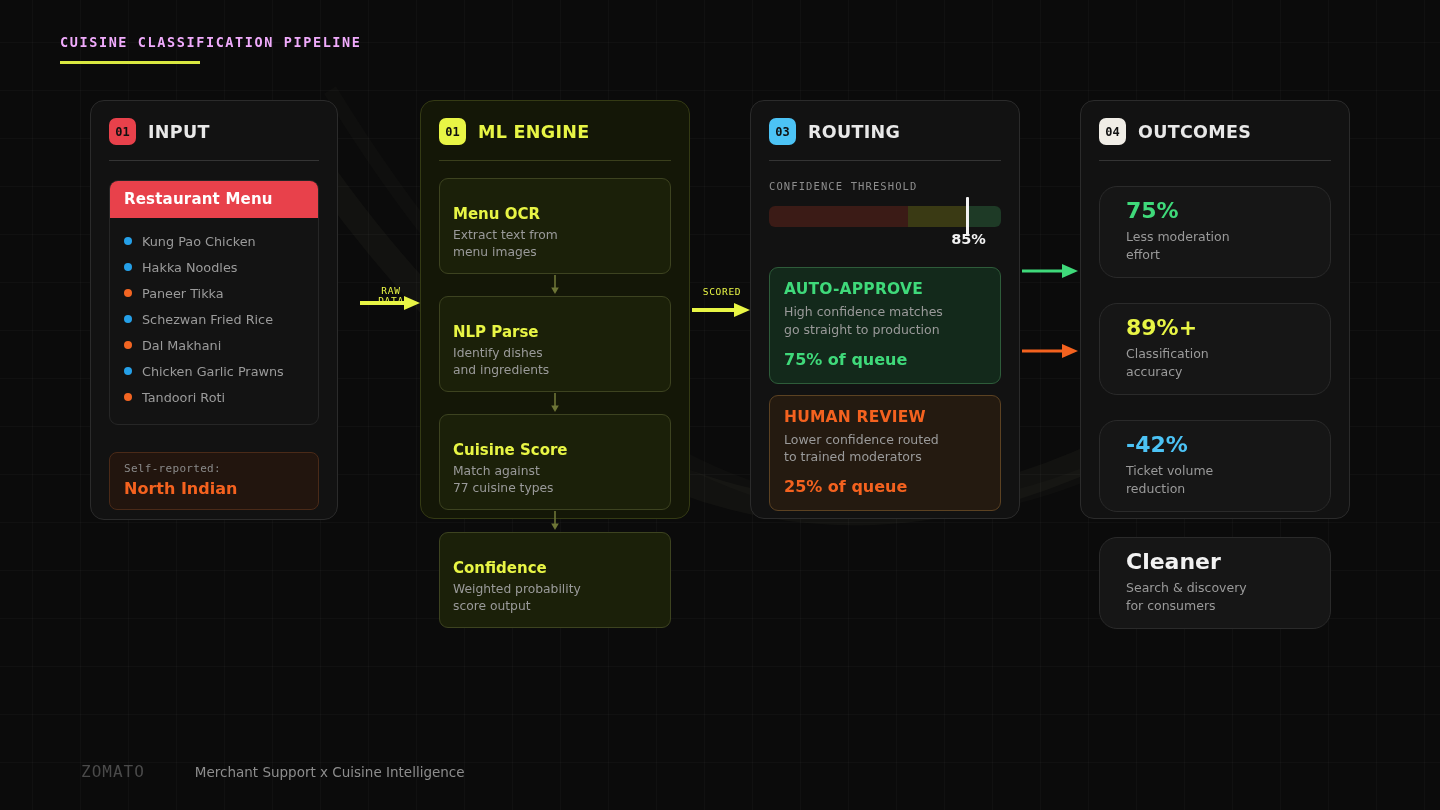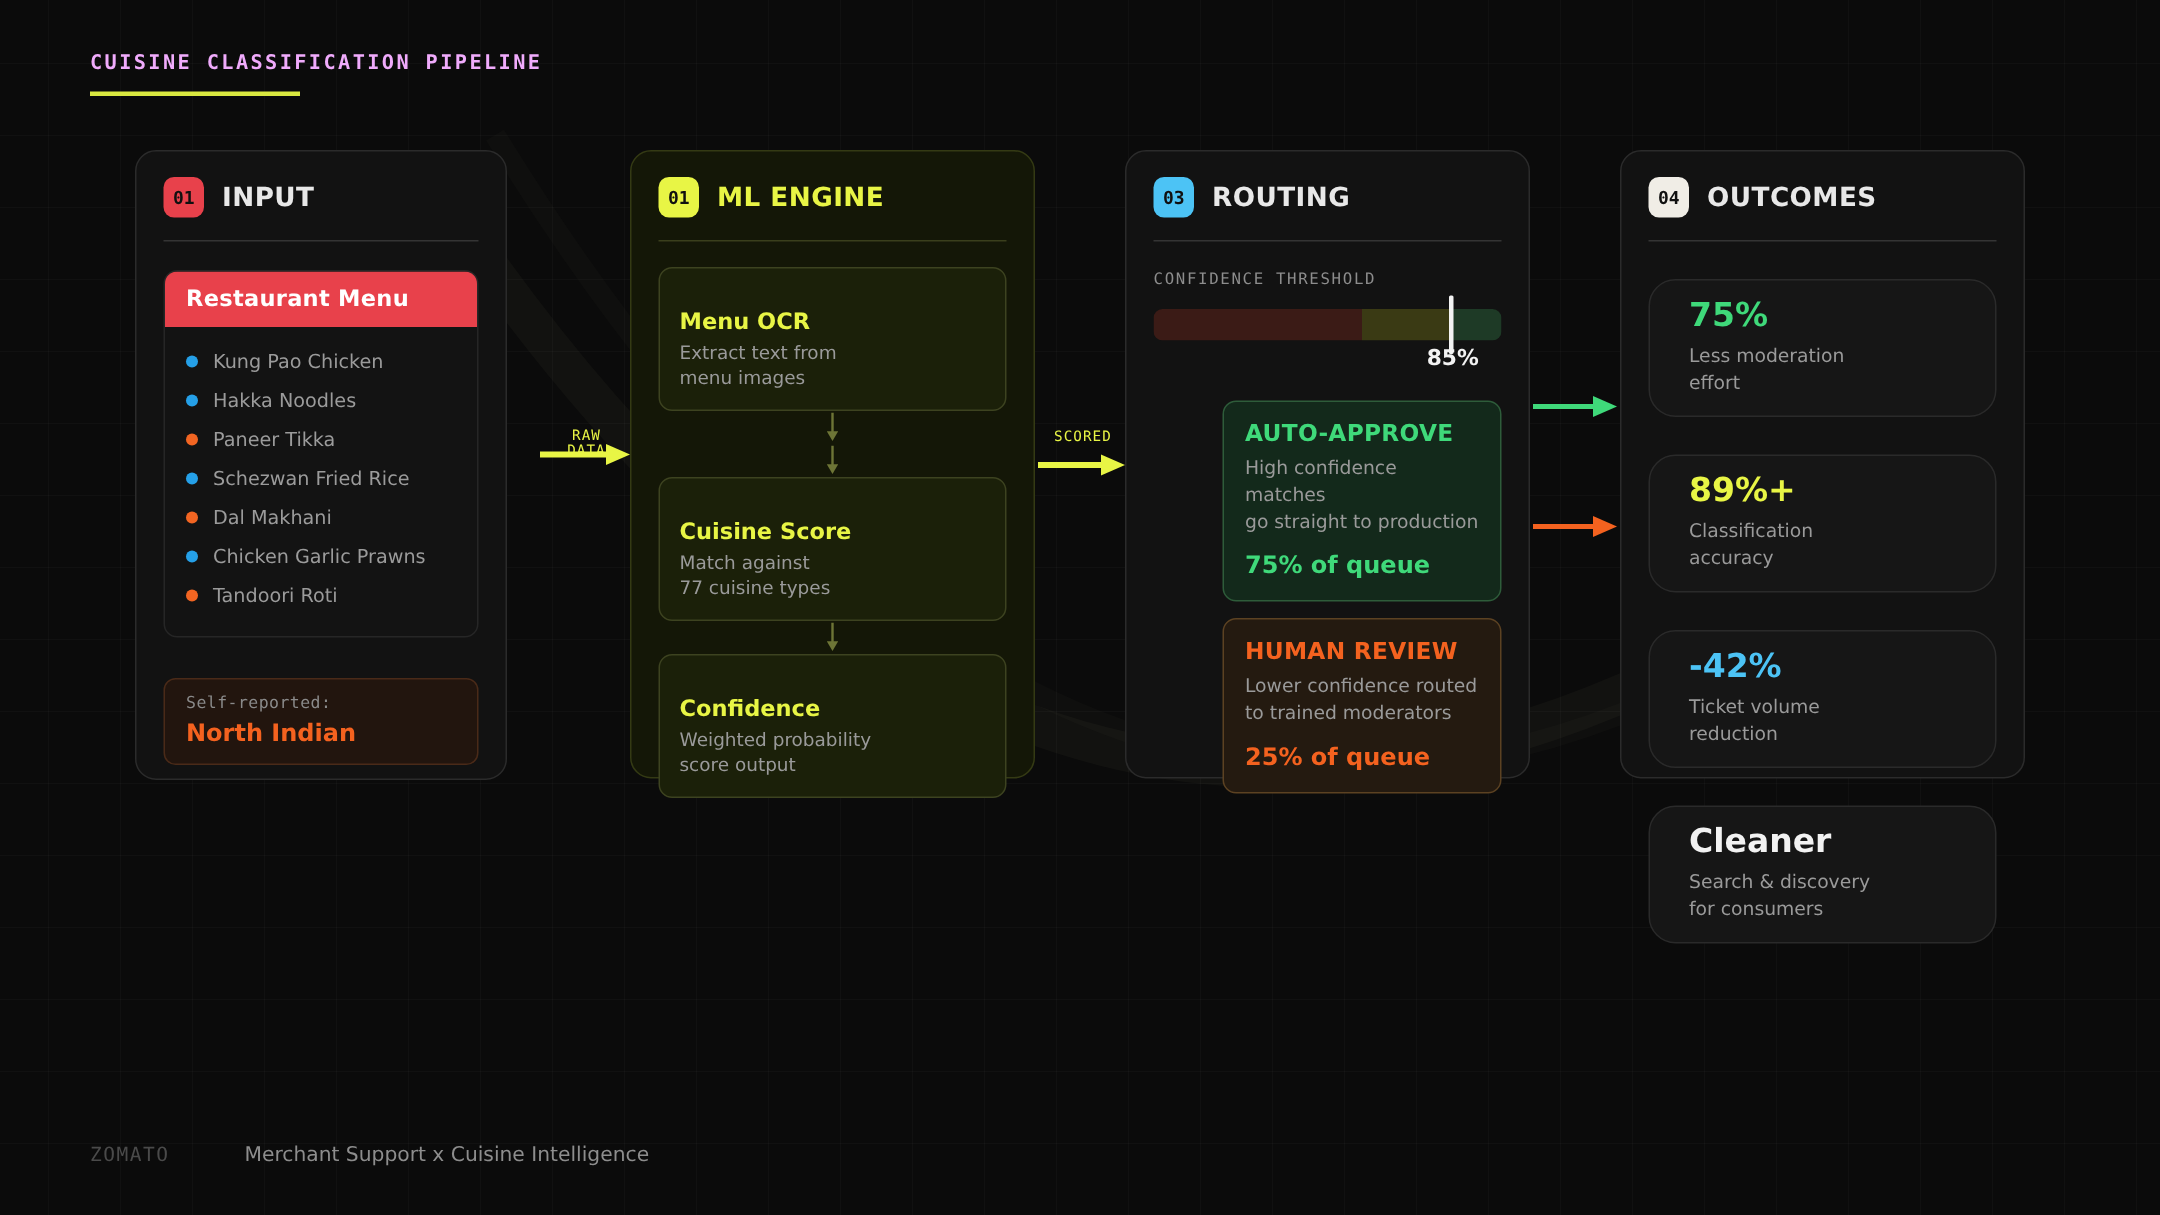--- a/index.html
+++ b/index.html
@@ -124,7 +124,7 @@
     transform:translateX(-50%);
   }
 
-  .route-card { border-radius:9px; padding:12px 14px 14px 14px;margin-left:46px; }
+  .route-card { border-radius:9px; padding:12px 14px 14px 14px; }
   .route-card.approve { margin-top:40px; border:1px solid #2e5c3a; background:#13291b; }
   .route-card.review  { margin-top:11px; border:1px solid #5c4222; background:#241a10; }
   .route-card .rt { font-size:15.5px; font-weight:700; letter-spacing:0.2px; }

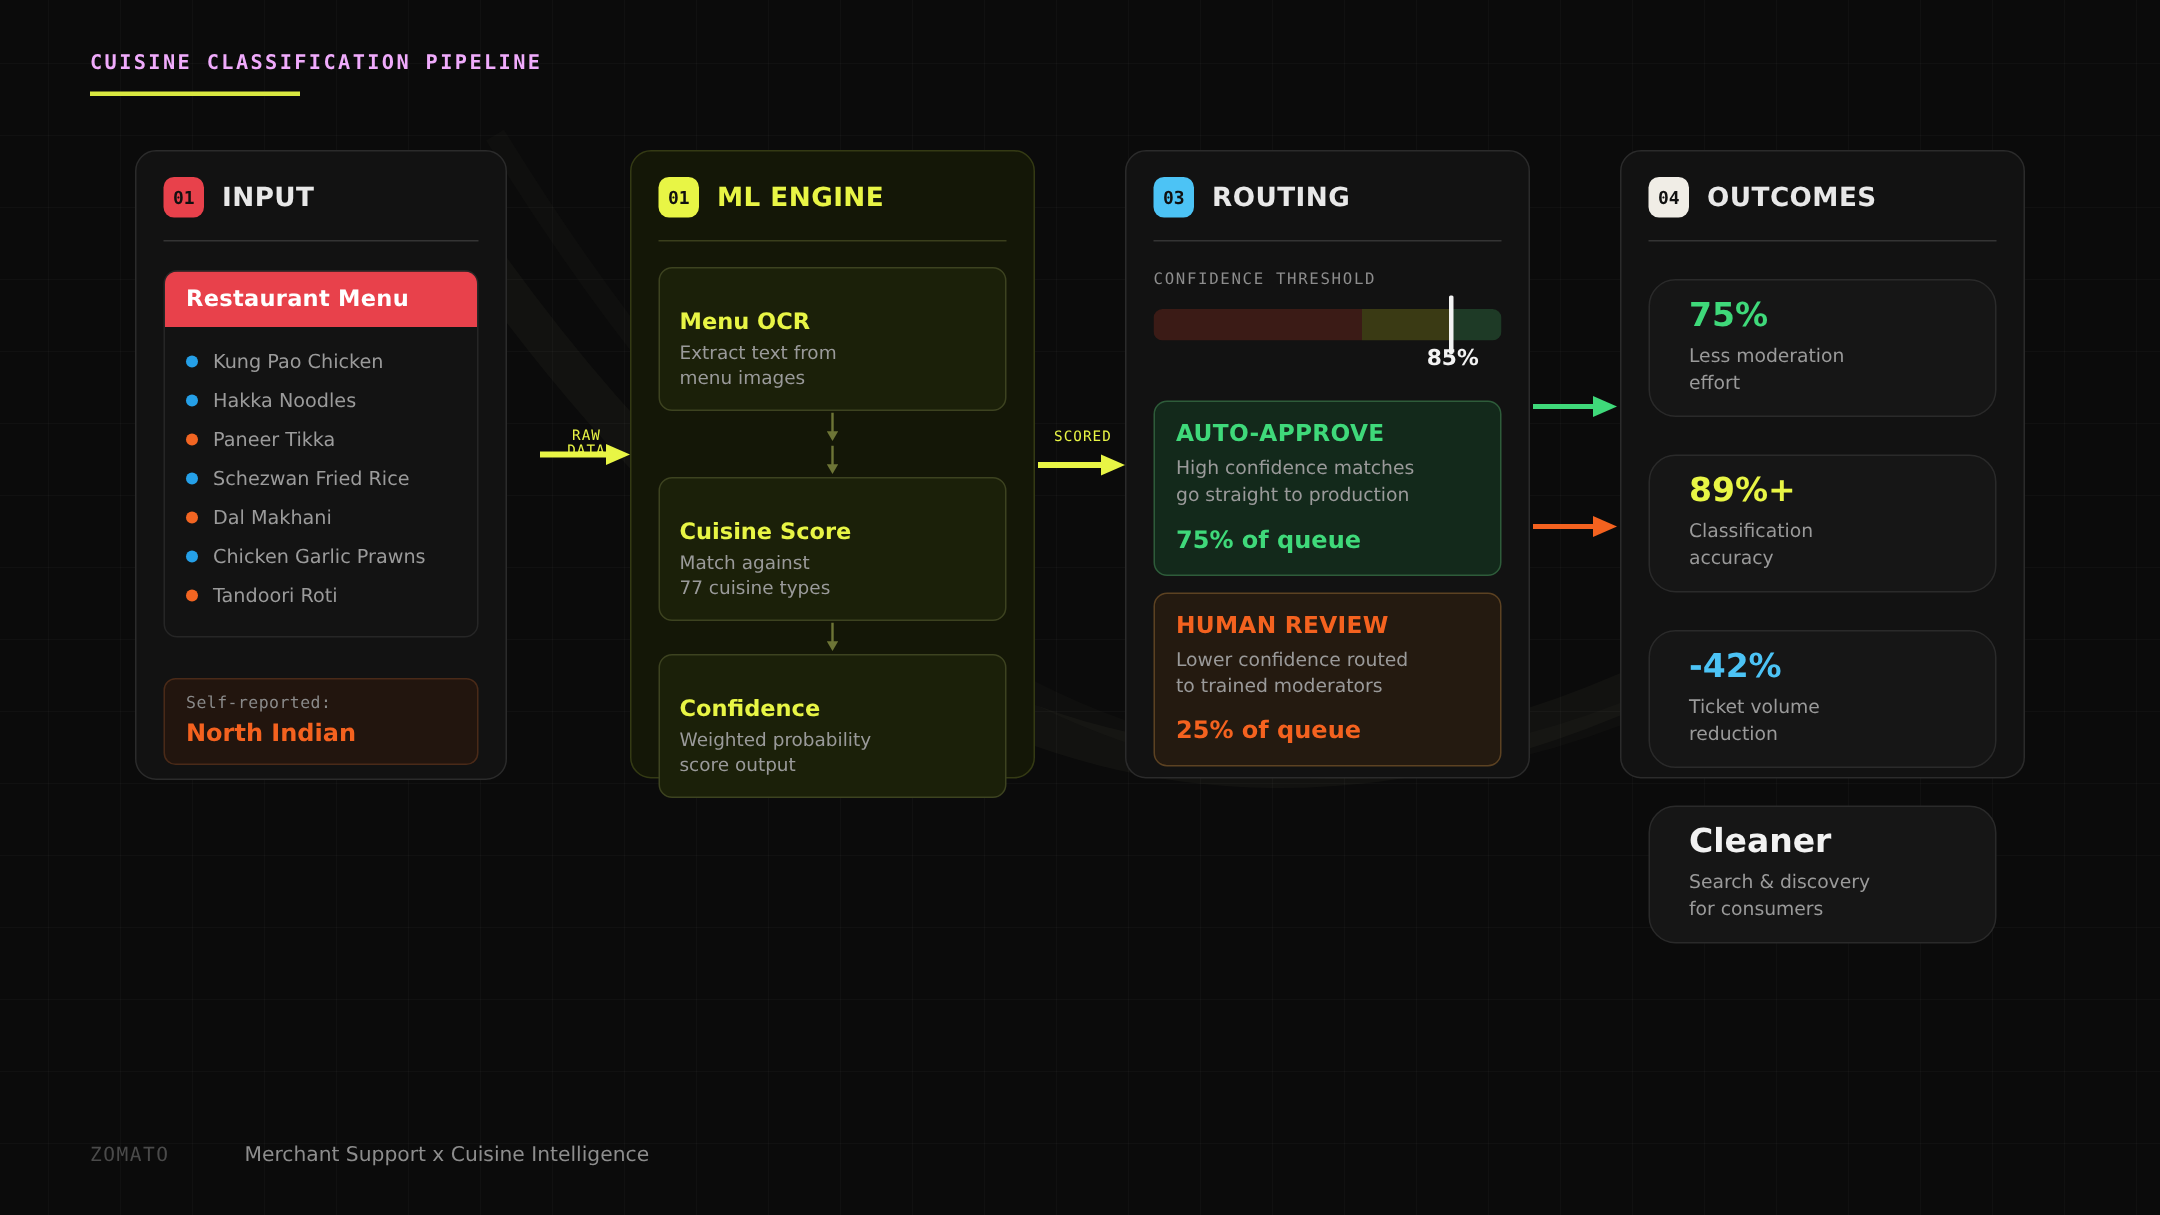--- a/index.html
+++ b/index.html
@@ -239,6 +239,10 @@
           <path d="M5 19 L1.2 12.5 L8.8 12.5 Z" fill="#6d7536"></path>
         </svg>
     </div>
+    <div class="step">
+      <div class="st">NLP Parse</div>
+      <div class="sd multiline">Identify dishes<br>and ingredients</div>
+    </div>
     <div class="arrow-down">
       <svg width="10" height="20" viewBox="0 0 10 20">
           <line x1="5" y1="0" x2="5" y2="13" stroke="#6d7536" stroke-width="1.6"></line>

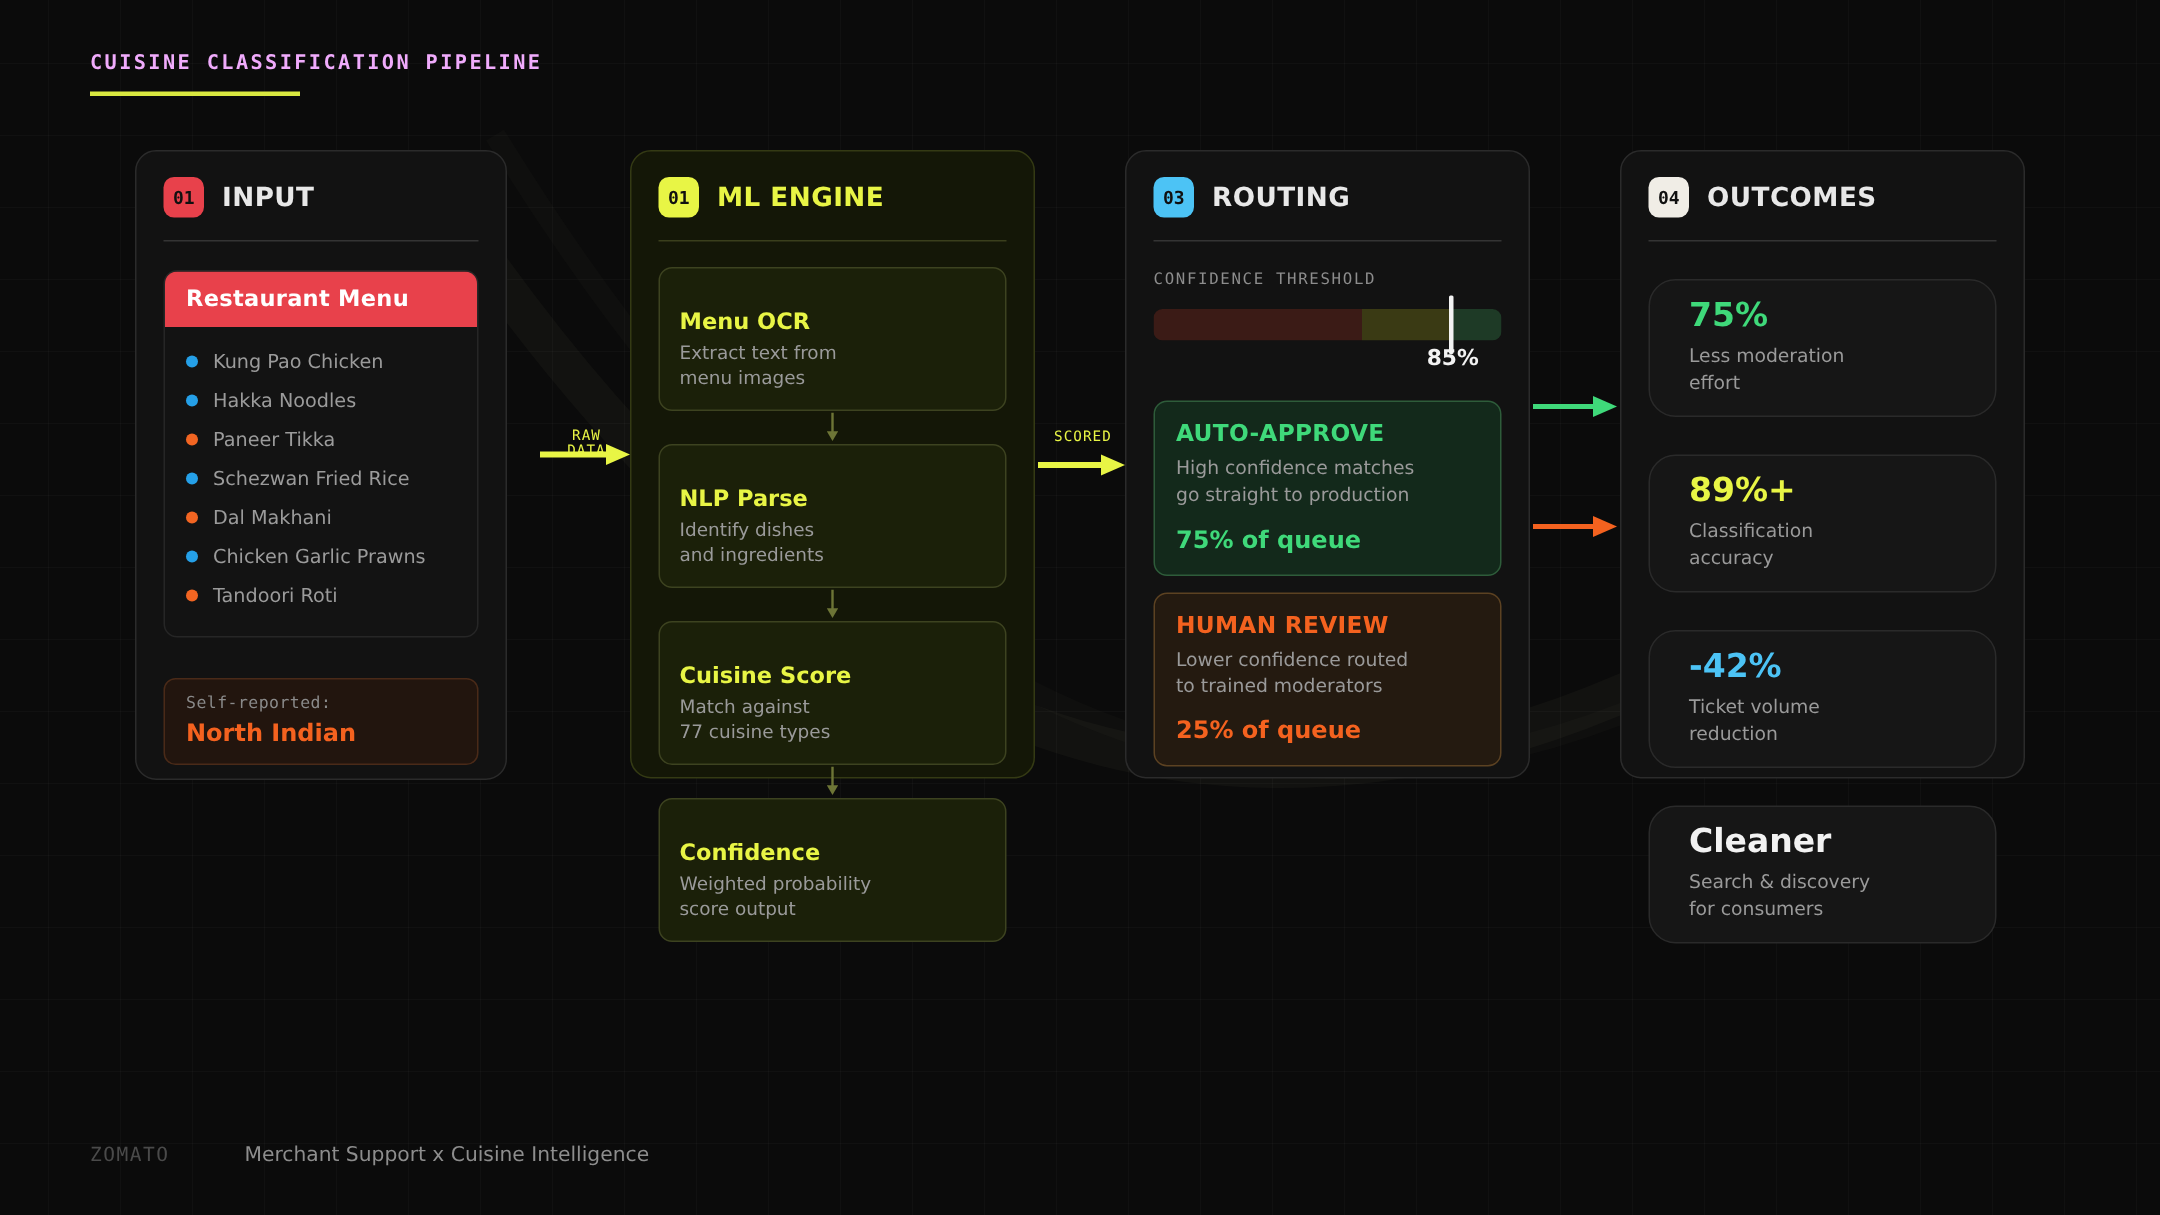--- a/index.html
+++ b/index.html
@@ -156,7 +156,7 @@
   #footer { position:absolute; left:60px; top:762px; display:flex; align-items:baseline; gap:50px; }
   #footer .brand {
     font-family:"DejaVu Sans Mono", monospace;
-    font-size:13px; letter-spacing:1px; color:#4a4a4a;
+    font-size:16px; letter-spacing:1px; color:#4a4a4a;margin-left:21px;
   }
   #footer .tag { font-size:13.5px; color:#8d8d8d; }
 </style>

